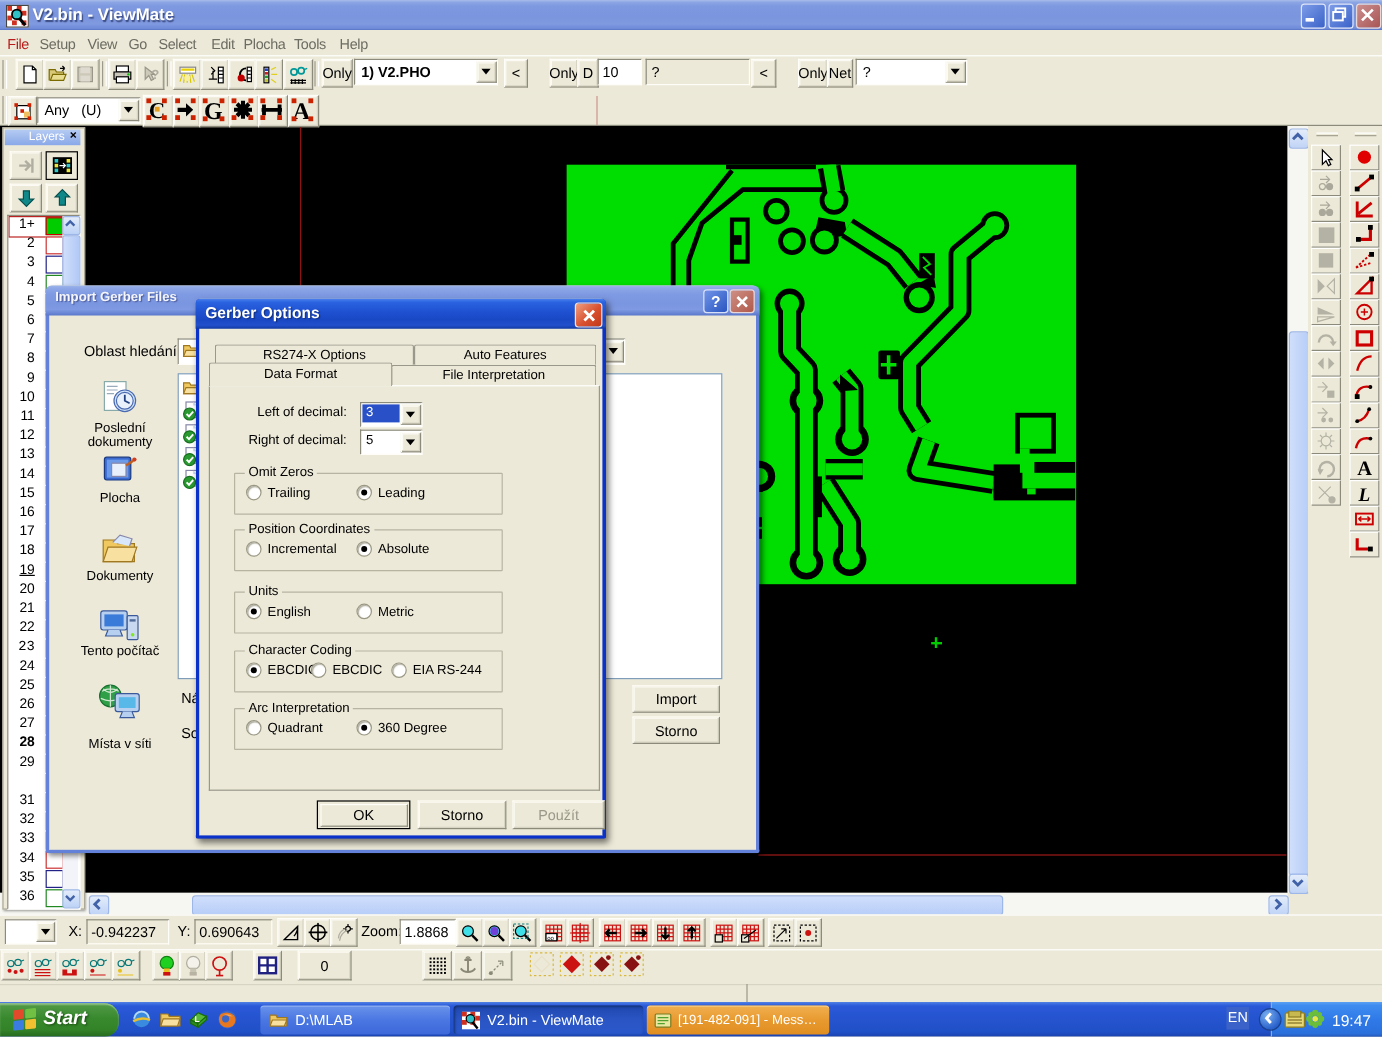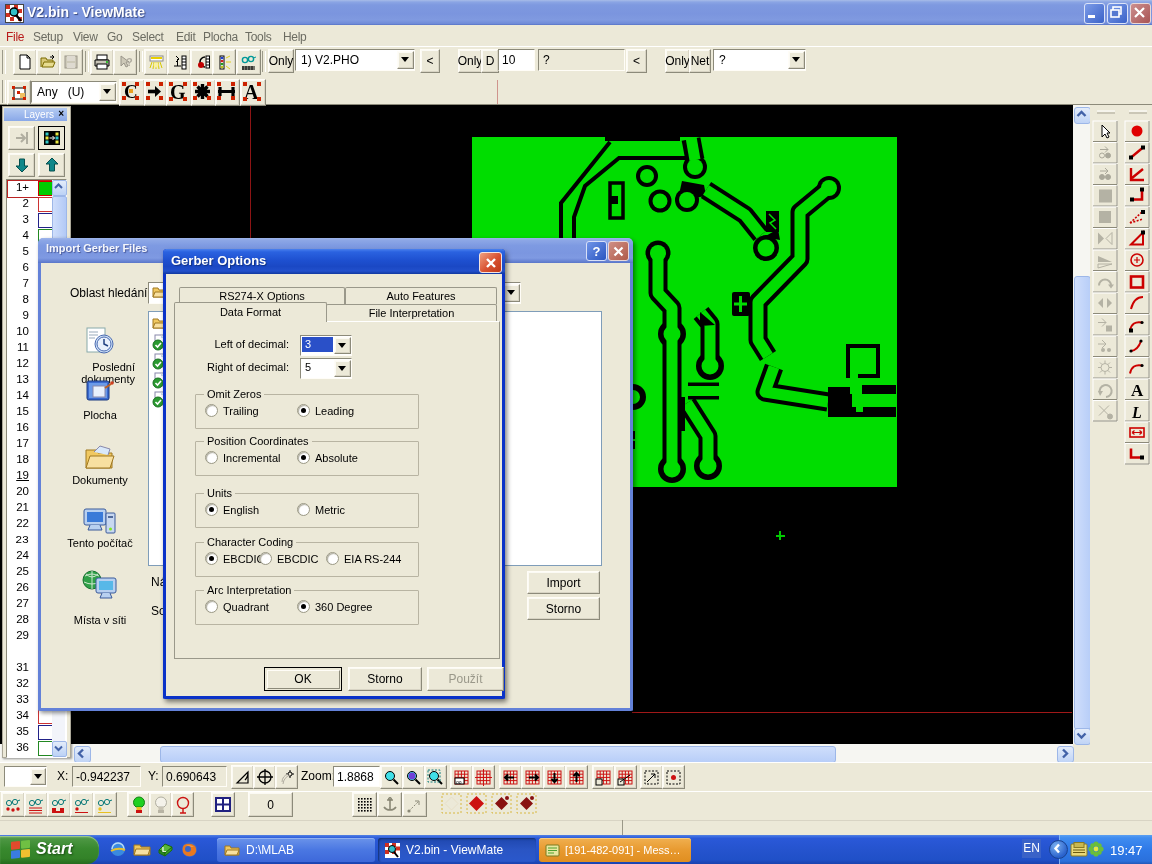--- a/index.html
+++ b/index.html
@@ -160,7 +160,7 @@
 
 <div class="raised abs ctr" style="left:268px;top:49px;width:24px;height:22px;font-size:12px;">Only</div>
 <div class="sunken abs" style="left:295px;top:49px;width:118px;height:20px;">
-      <span style="position:absolute;left:5px;top:3px;font-size:12px;">1) V2.PHO</span>
+      <span style="position:absolute;left:5px;top:3px;font-size:12px;font-weight:bold;">1) V2.PHO</span>
       <div class="raised abs ctr" style="left:101px;top:1px;width:15px;height:16px;">
         <svg width="9" height="6">
           <path d="M0 0 h8 l-4 5 z" fill="#000"></path>

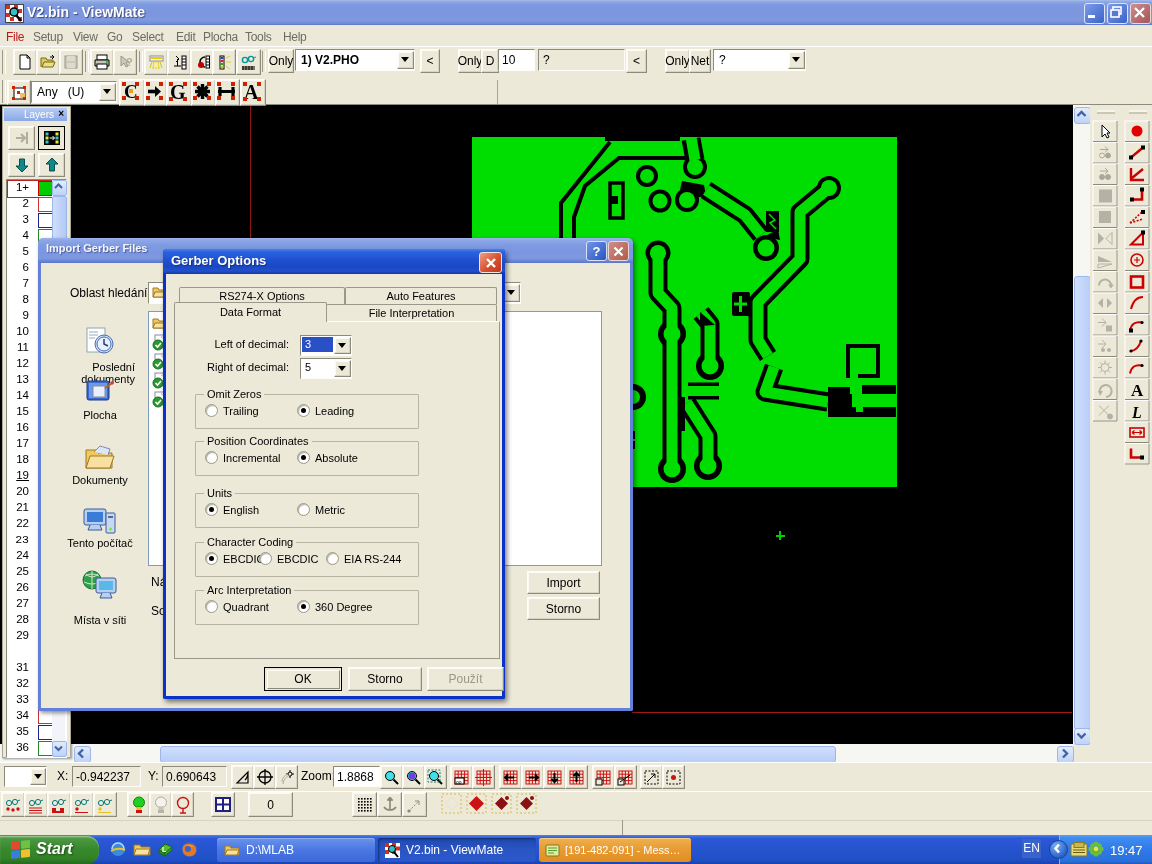--- a/index.html
+++ b/index.html
@@ -996,7 +996,7 @@
         </div>
  </div>
 
- <div class="abs" style="left:24px;top:88px;width:70px;text-align:right;">
+ <div class="abs" style="left:24px;top:78px;width:70px;text-align:center;">
   <svg width="34" height="33" style="margin:0 auto;display:block;">
           <rect x="4" y="2" width="18" height="24" fill="#fff" stroke="#8aa"></rect>
           <path d="M6 6 h9 M6 9 h9 M6 12 h6" stroke="#9ab"></path>

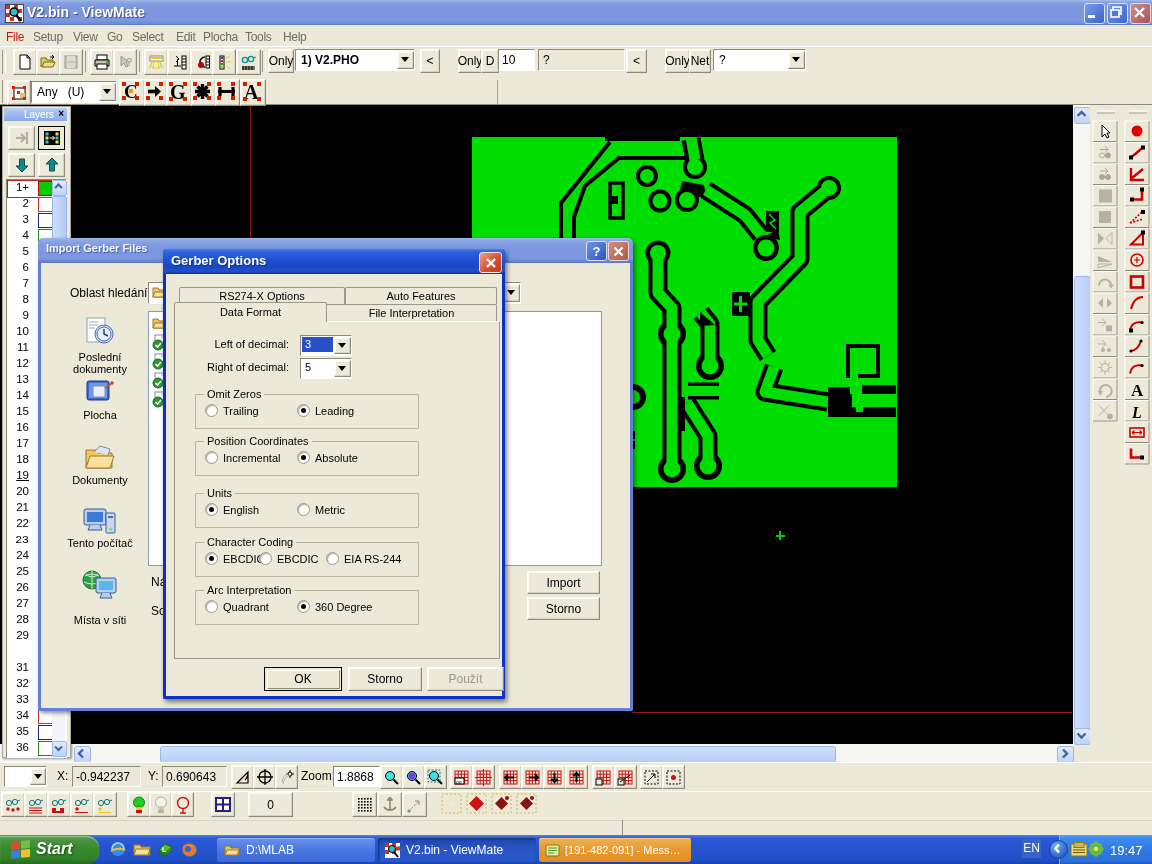--- a/index.html
+++ b/index.html
@@ -625,7 +625,7 @@
       <div style="position:absolute;left:31px;top:401px;width:13px;height:13px;background:#fff;border:1.5px solid #888;"></div>
       <div style="position:absolute;left:4px;top:417px;width:18px;text-align:right;font-size:11.5px;">27</div>
       <div style="position:absolute;left:31px;top:417px;width:13px;height:13px;background:#fff;border:1.5px solid #888;"></div>
-      <div style="position:absolute;left:4px;top:433px;width:18px;text-align:right;font-size:11.5px;">28</div>
+      <div style="position:absolute;left:4px;top:433px;width:18px;text-align:right;font-size:11.5px;font-weight:bold;">28</div>
       <div style="position:absolute;left:31px;top:433px;width:13px;height:13px;background:#fff;border:1.5px solid #888;"></div>
       <div style="position:absolute;left:4px;top:449px;width:18px;text-align:right;font-size:11.5px;">29</div>
       <div style="position:absolute;left:31px;top:449px;width:13px;height:13px;background:#fff;border:1.5px solid #888;"></div>

